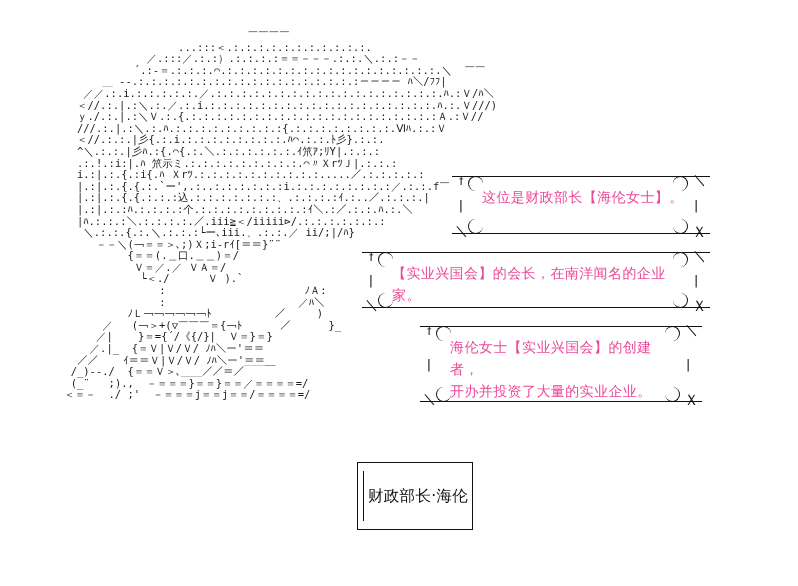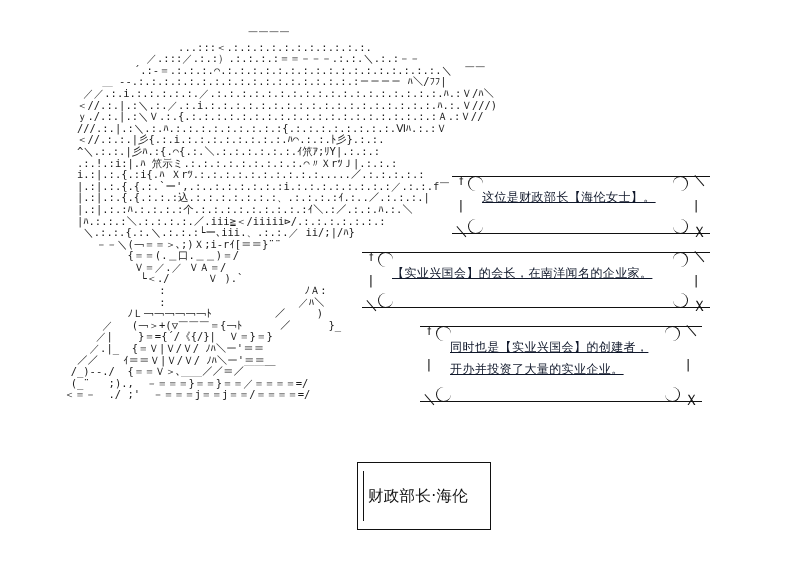--- a/index.html
+++ b/index.html
@@ -65,12 +65,11 @@
 
   .bubble .txt {
     font-family: "DejaVu Sans", "Liberation Sans", sans-serif;
-    font-size: 12px;
+    font-size: 14px;
     line-height: 22px;
-    color: #0f172a;
+    color: #ec4899;
     white-space: pre-line;
     letter-spacing: 0.4px;
-    text-decoration: underline;
   }
 
   

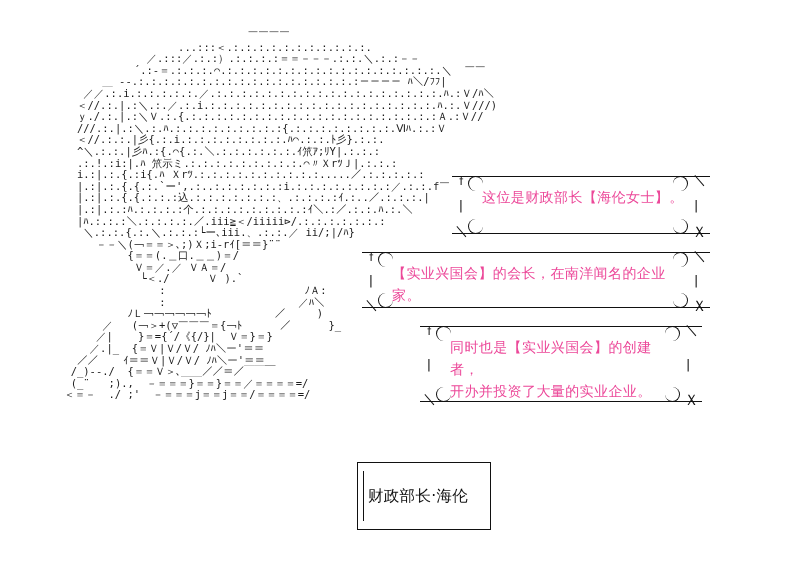--- a/index.html
+++ b/index.html
@@ -202,7 +202,7 @@
       <span class="deco tr">＼</span>
       <span class="deco mr">|</span>
       <span class="deco br">Ｘ</span>
-      <div class="txt">同时也是【实业兴国会】的创建者，
+      <div class="txt">海伦女士【实业兴国会】的创建者，
 开办并投资了大量的实业企业。</div>
     </div>
   </div>

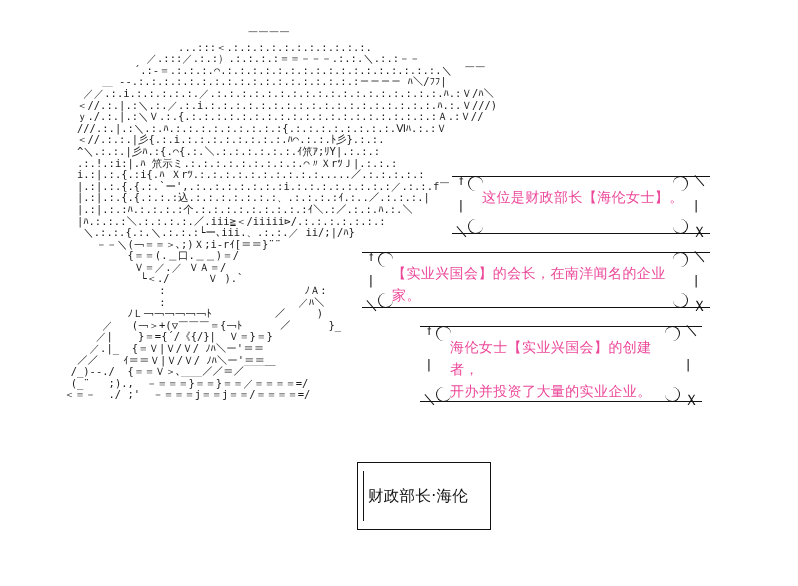--- a/index.html
+++ b/index.html
@@ -94,7 +94,7 @@
     position: absolute;
     left: 357px;
     top: 462px;
-    width: 134px;
+    width: 116px;
     height: 68px;
     border: 1.4px solid #111;
     box-sizing: border-box;

